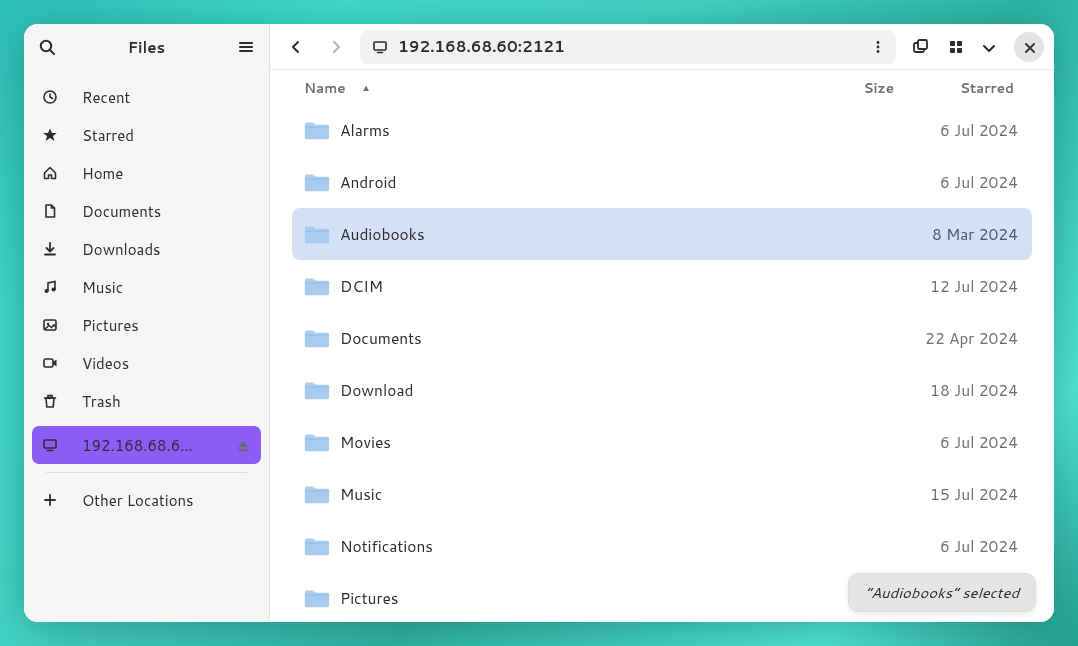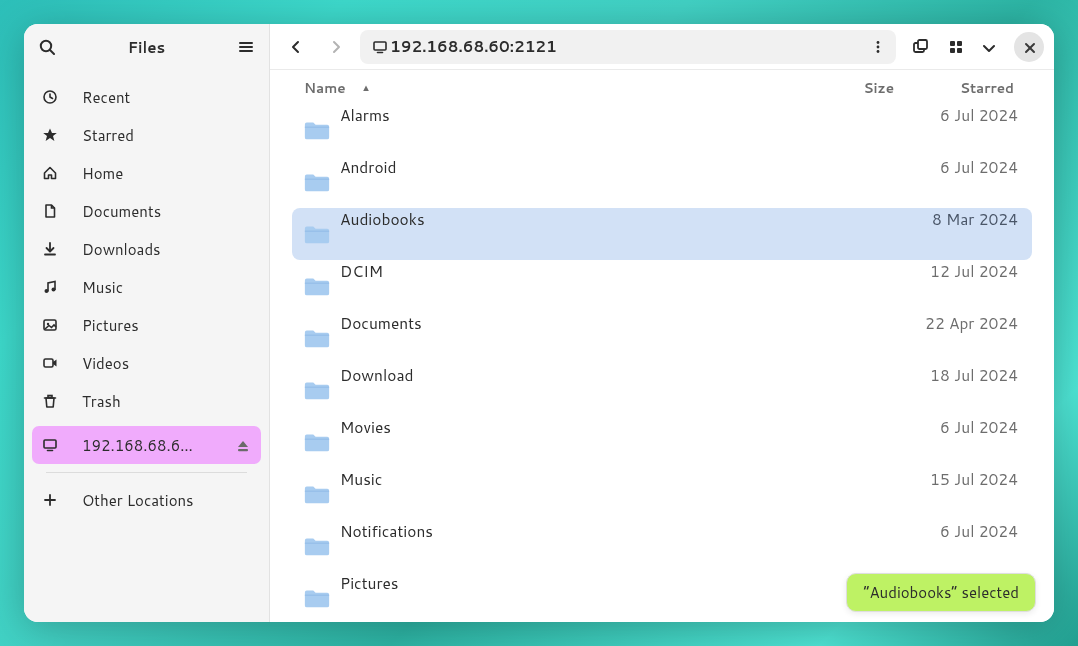--- a/index.html
+++ b/index.html
@@ -87,7 +87,7 @@
     display: flex;
     align-items: center;
     padding: 0 4px 0 12px;
-    gap: 2px;
+    gap: 10px;
     font-size: 15px;
     color: #2c2c2c;
   }

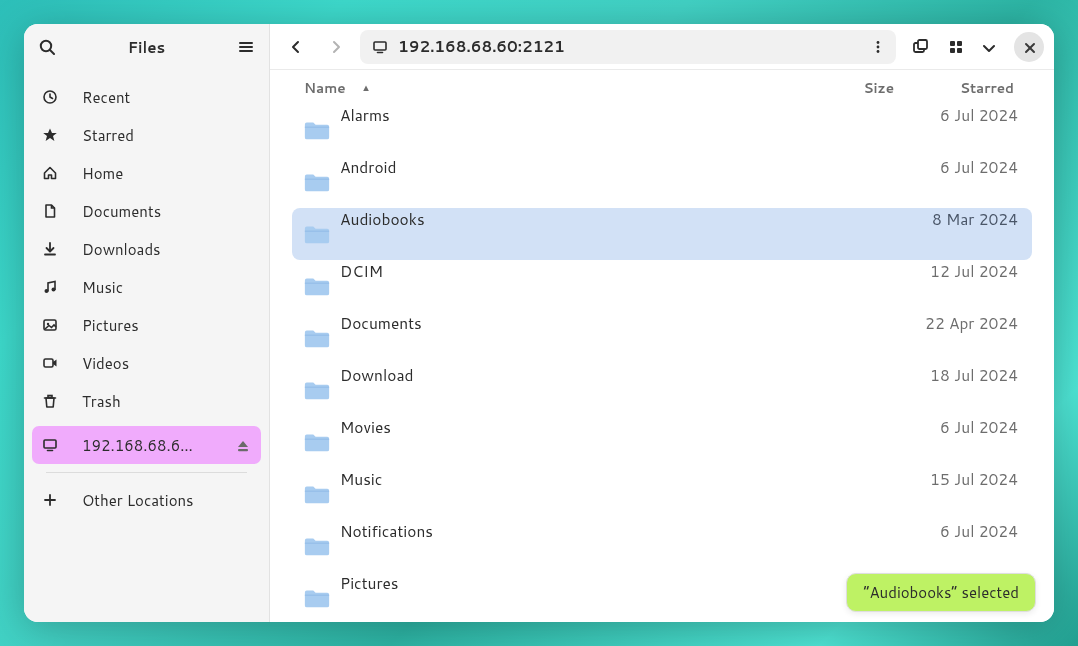--- a/index.html
+++ b/index.html
@@ -114,7 +114,7 @@
   
   .filelist{flex:1;overflow-y:auto;padding: 0 22px 20px 22px;}
   .row{
-    display:flex;
+    display:flex;align-items:center;
     height:52px;
     padding:0 14px 0 8px;
     border-radius:8px;

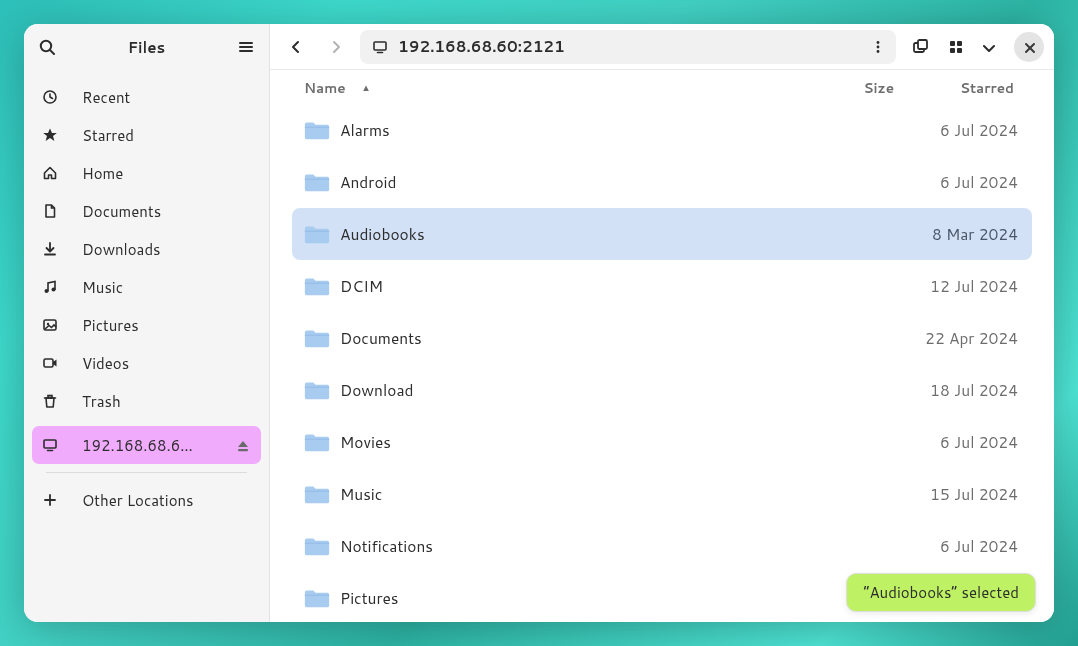--- a/index.html
+++ b/index.html
@@ -63,7 +63,7 @@
   }
   .sidebar-item svg { flex: 0 0 16px; }
   .sidebar-item .lbl { flex: 1; white-space: nowrap; overflow: hidden; text-overflow: ellipsis; }
-  .sidebar-item.active { background: #f0abfc; align-items: center; }
+  .sidebar-item.active { background: #8b5cf6; align-items: center; }
   .sidebar-sep { height: 1px; background: #dcdcdc; margin: 8px 14px; }
   .eject { color: #6a6a6a; display:flex; align-items:center; }
   

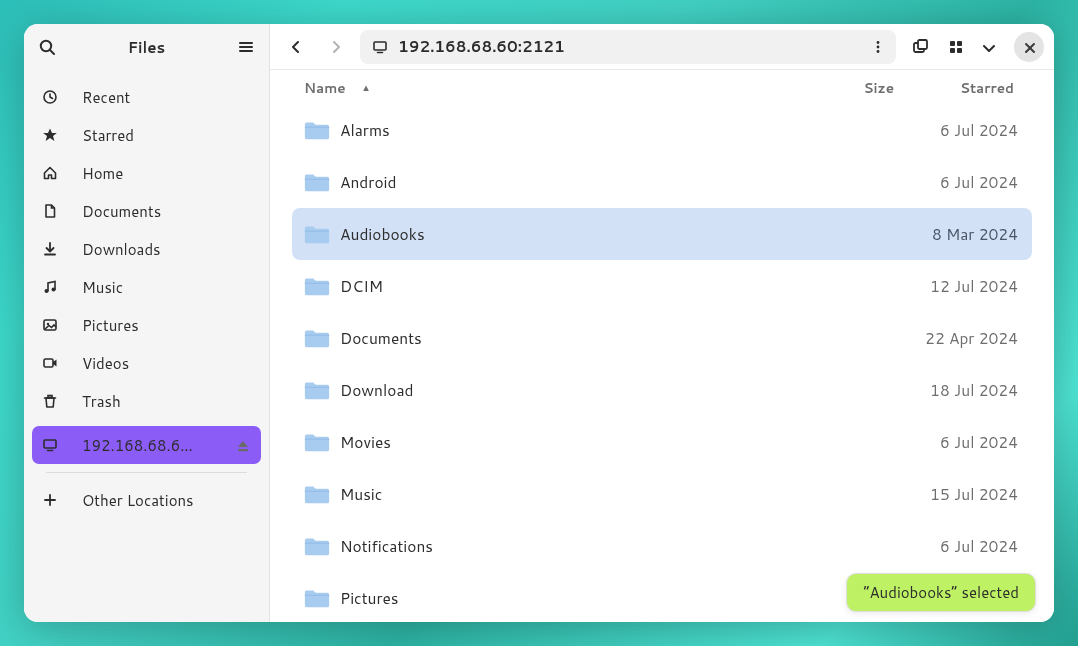--- a/index.html
+++ b/index.html
@@ -137,13 +137,14 @@
     position:absolute;
     right:18px;
     bottom:10px;
-    background:#bef264;
+    background:#e5e5e5;
     border:1px solid #dedede;
     border-radius:10px;
     padding: 8px 16px;
     font-size:15px;
     color:#2c2c2c;
     box-shadow:0 2px 6px rgba(0,0,0,.08);
+    font-style:italic;
   }
 </style>
 </head>

